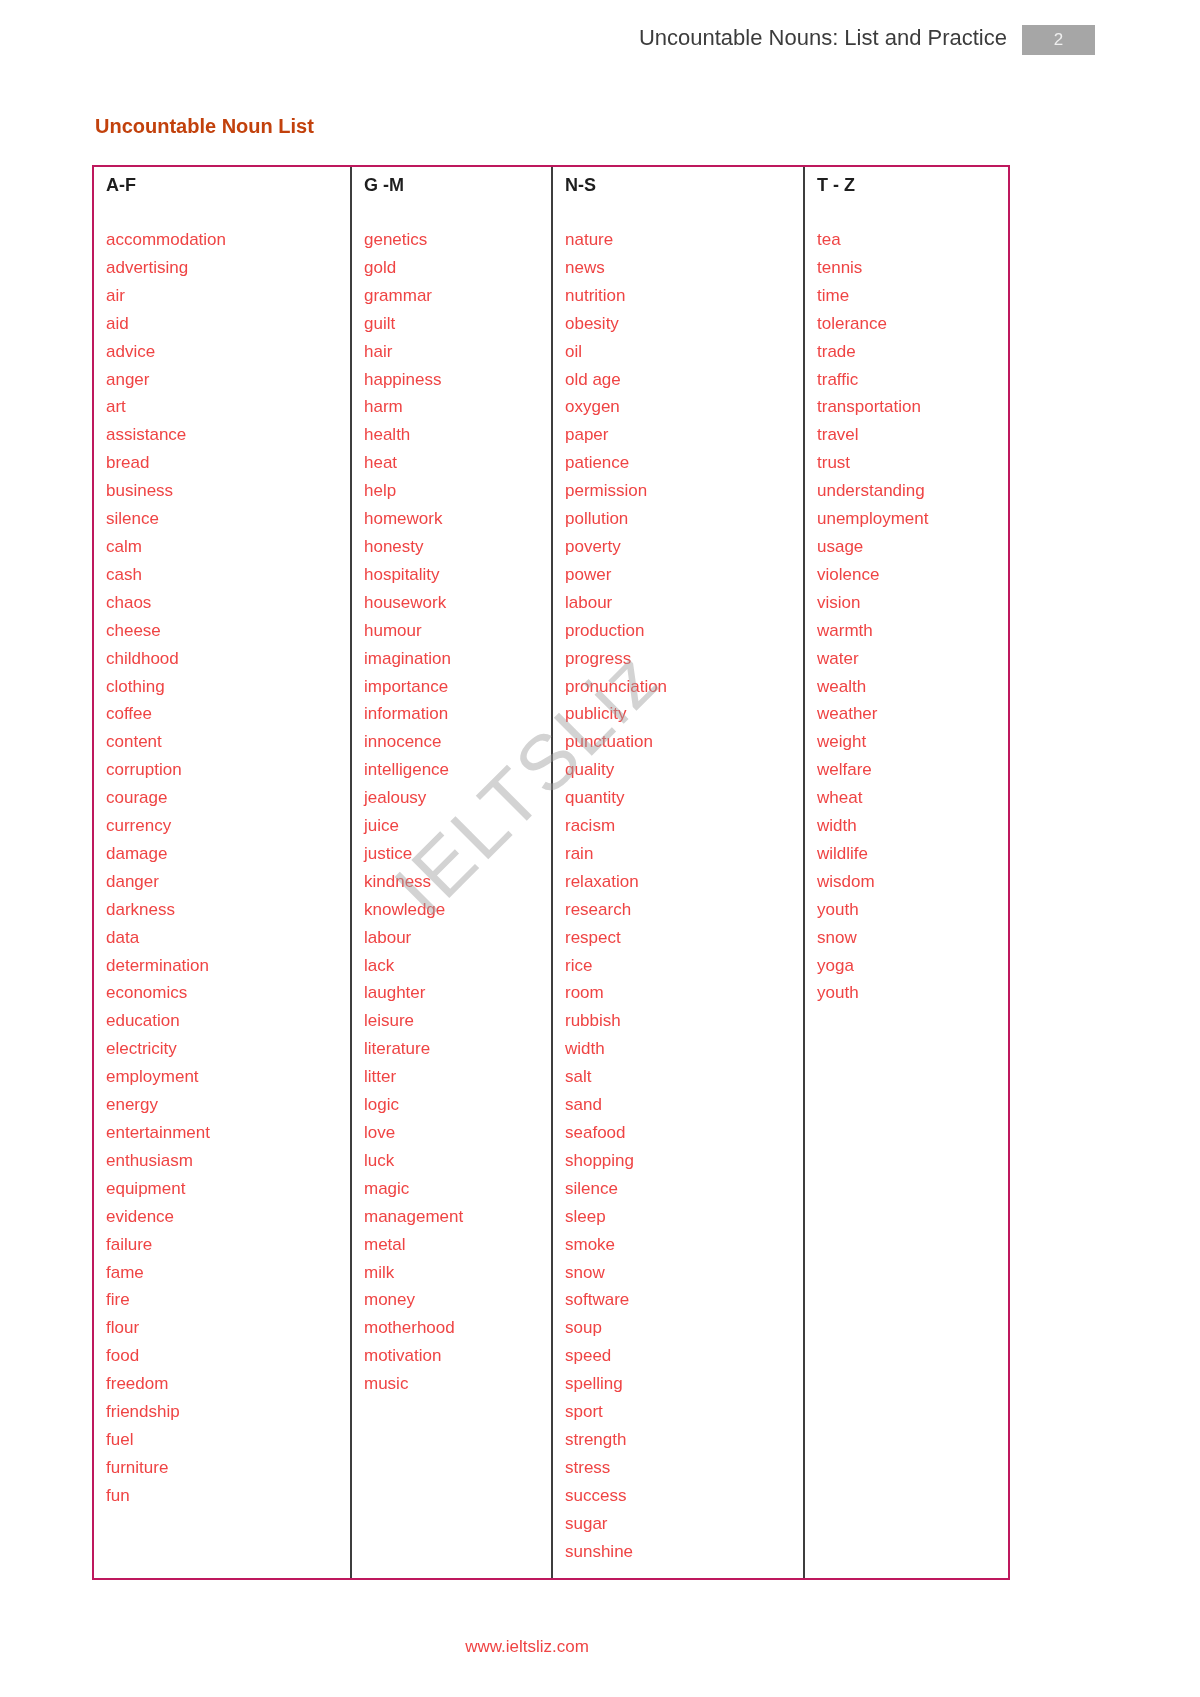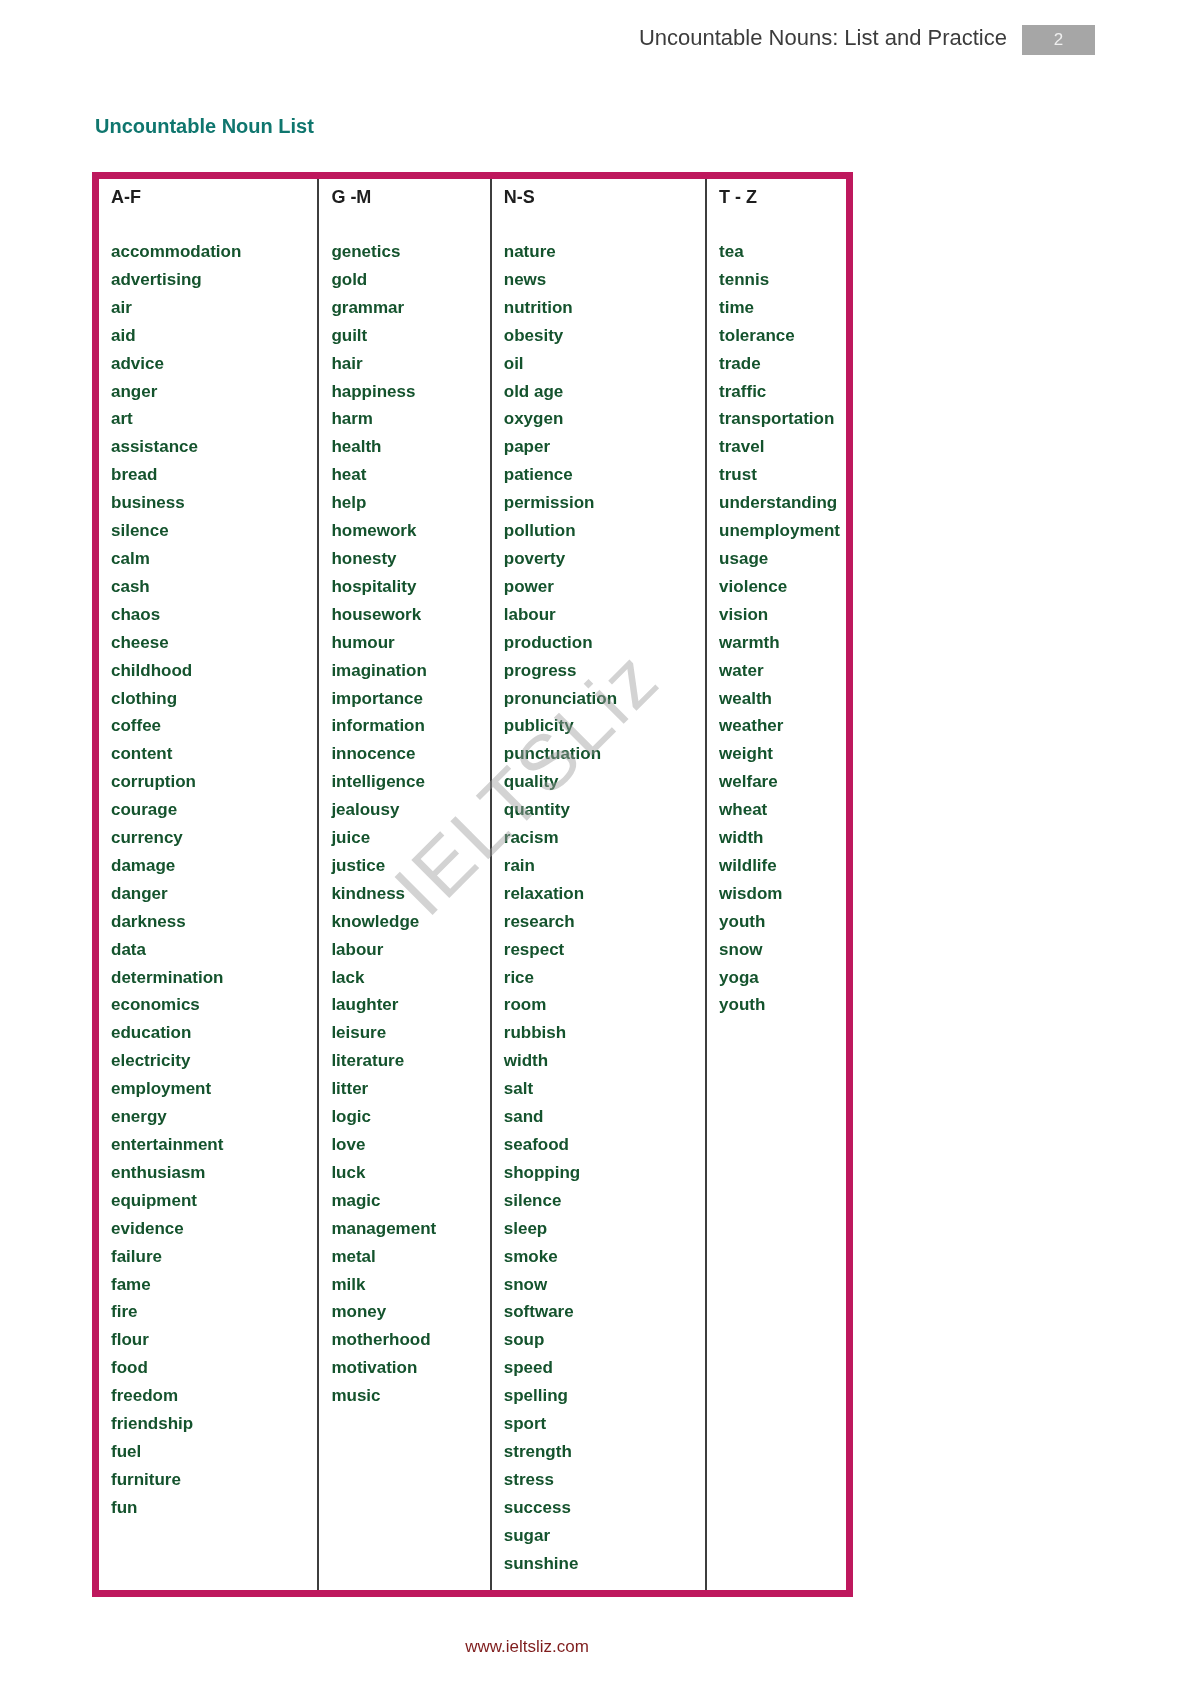--- a/index.html
+++ b/index.html
@@ -26,7 +26,7 @@
   
   .section-heading {
     position:absolute; left:95px; top:115px;
-    font-size:20px; font-weight:bold; color:#0f766e;
+    font-size:20px; font-weight:bold; color:#c2410c;
   }
 
   

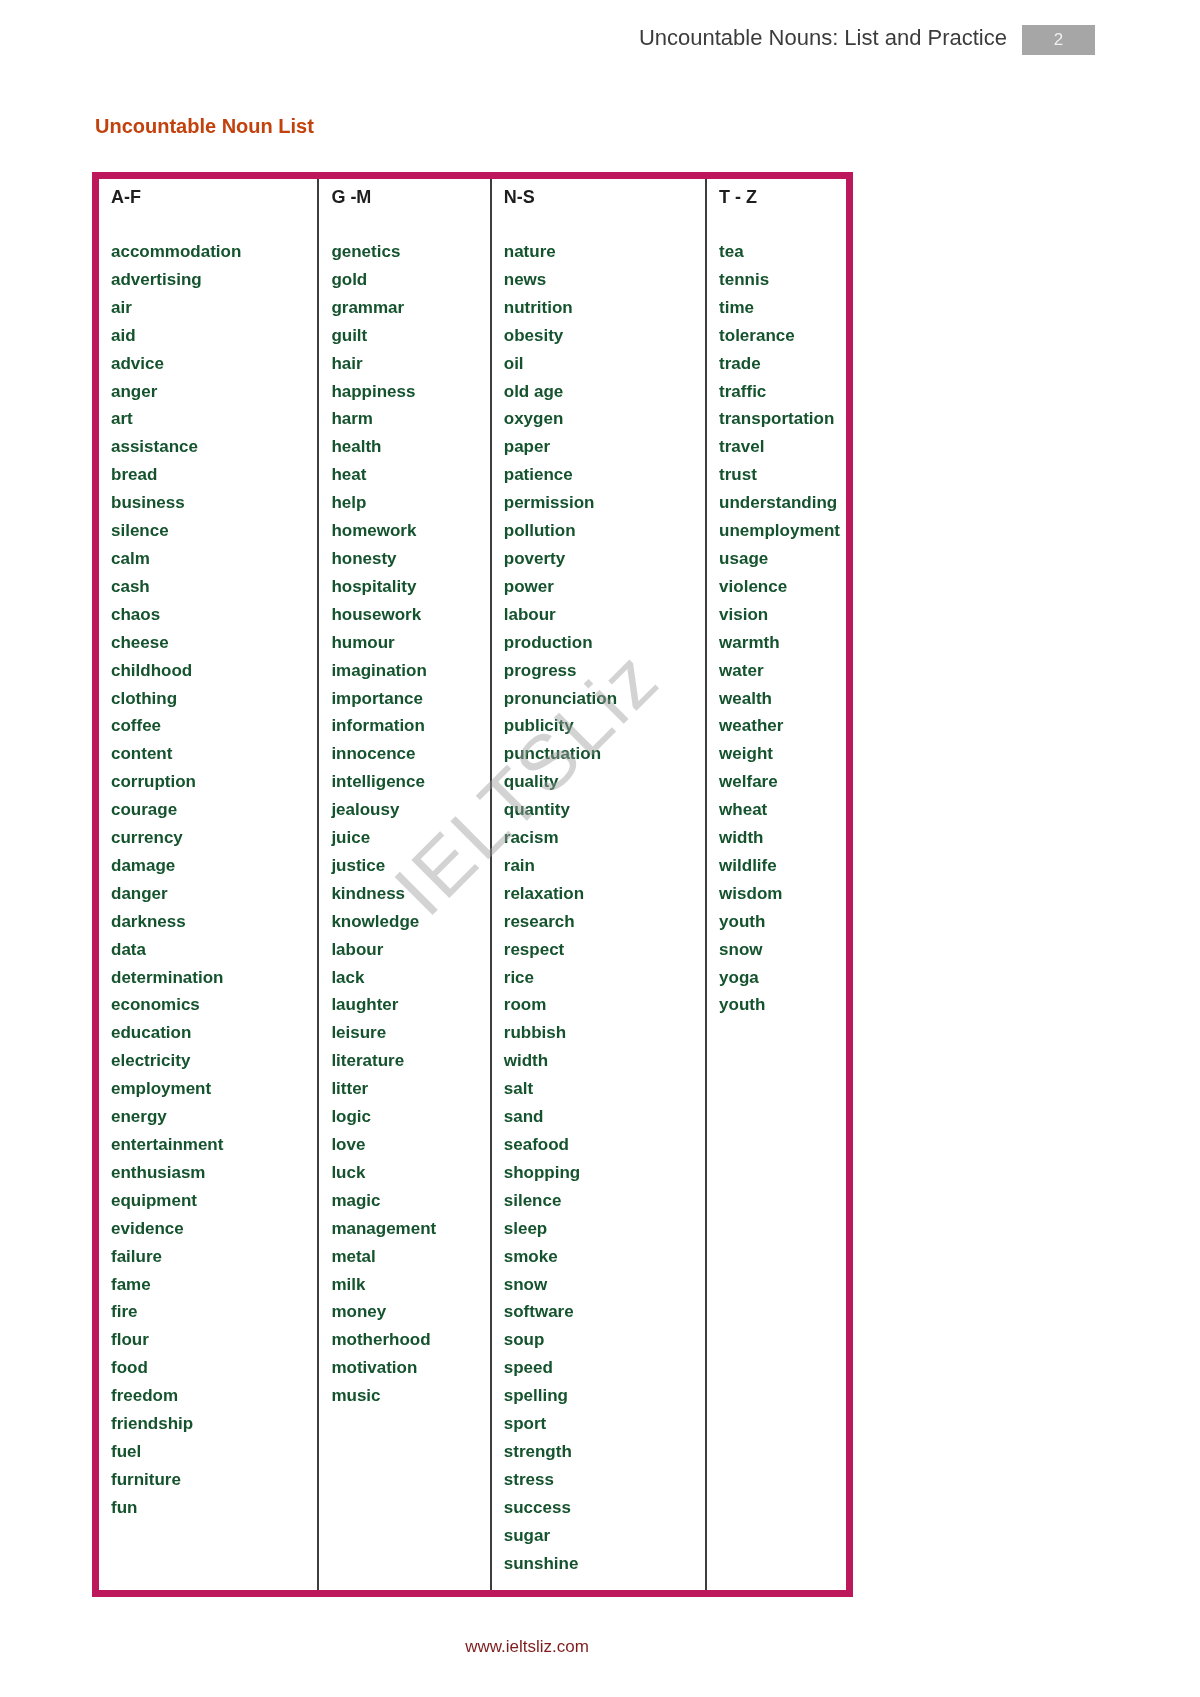--- a/index.html
+++ b/index.html
@@ -31,9 +31,9 @@
 
   
   .noun-table {
-    position:absolute; left:92px; top:172px; width:761px;
+    position:absolute; left:92px; top:165px; width:918px;
     display:flex; box-sizing:border-box;
-    border:7px solid #be185d;
+    border:2px solid #be185d;
     background:transparent;
   }
   .col { box-sizing:border-box; padding:6px 6px 12px 12px; }

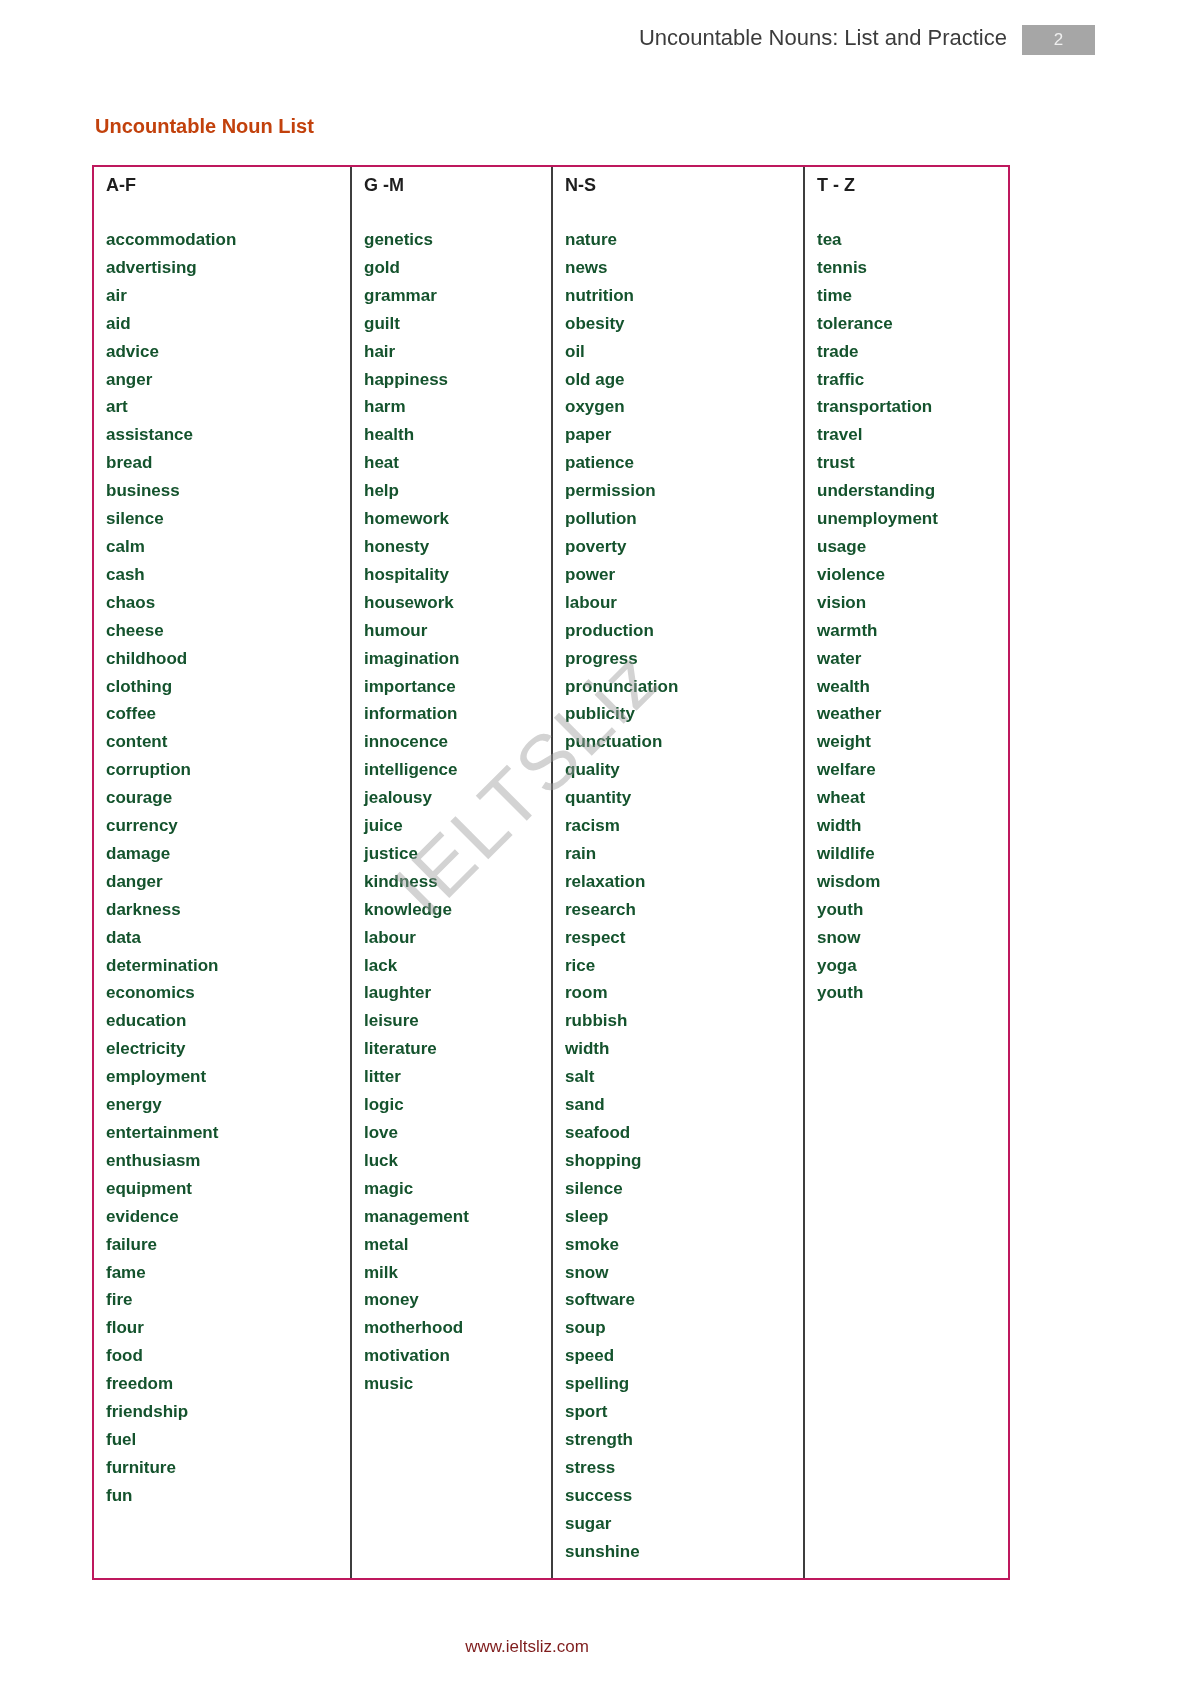--- a/index.html
+++ b/index.html
@@ -46,7 +46,7 @@
     font-size:18px; font-weight:bold; line-height:24px;
     margin-bottom:29px; color:#1e1e1e;
   }
-  .words { font-size:17px; line-height:27.9px; color:#14532d;font-weight:bold; }
+  .words { font-size:17px; line-height:27.9px; color:#ef4444; }
   .word { white-space:nowrap; }
 
   

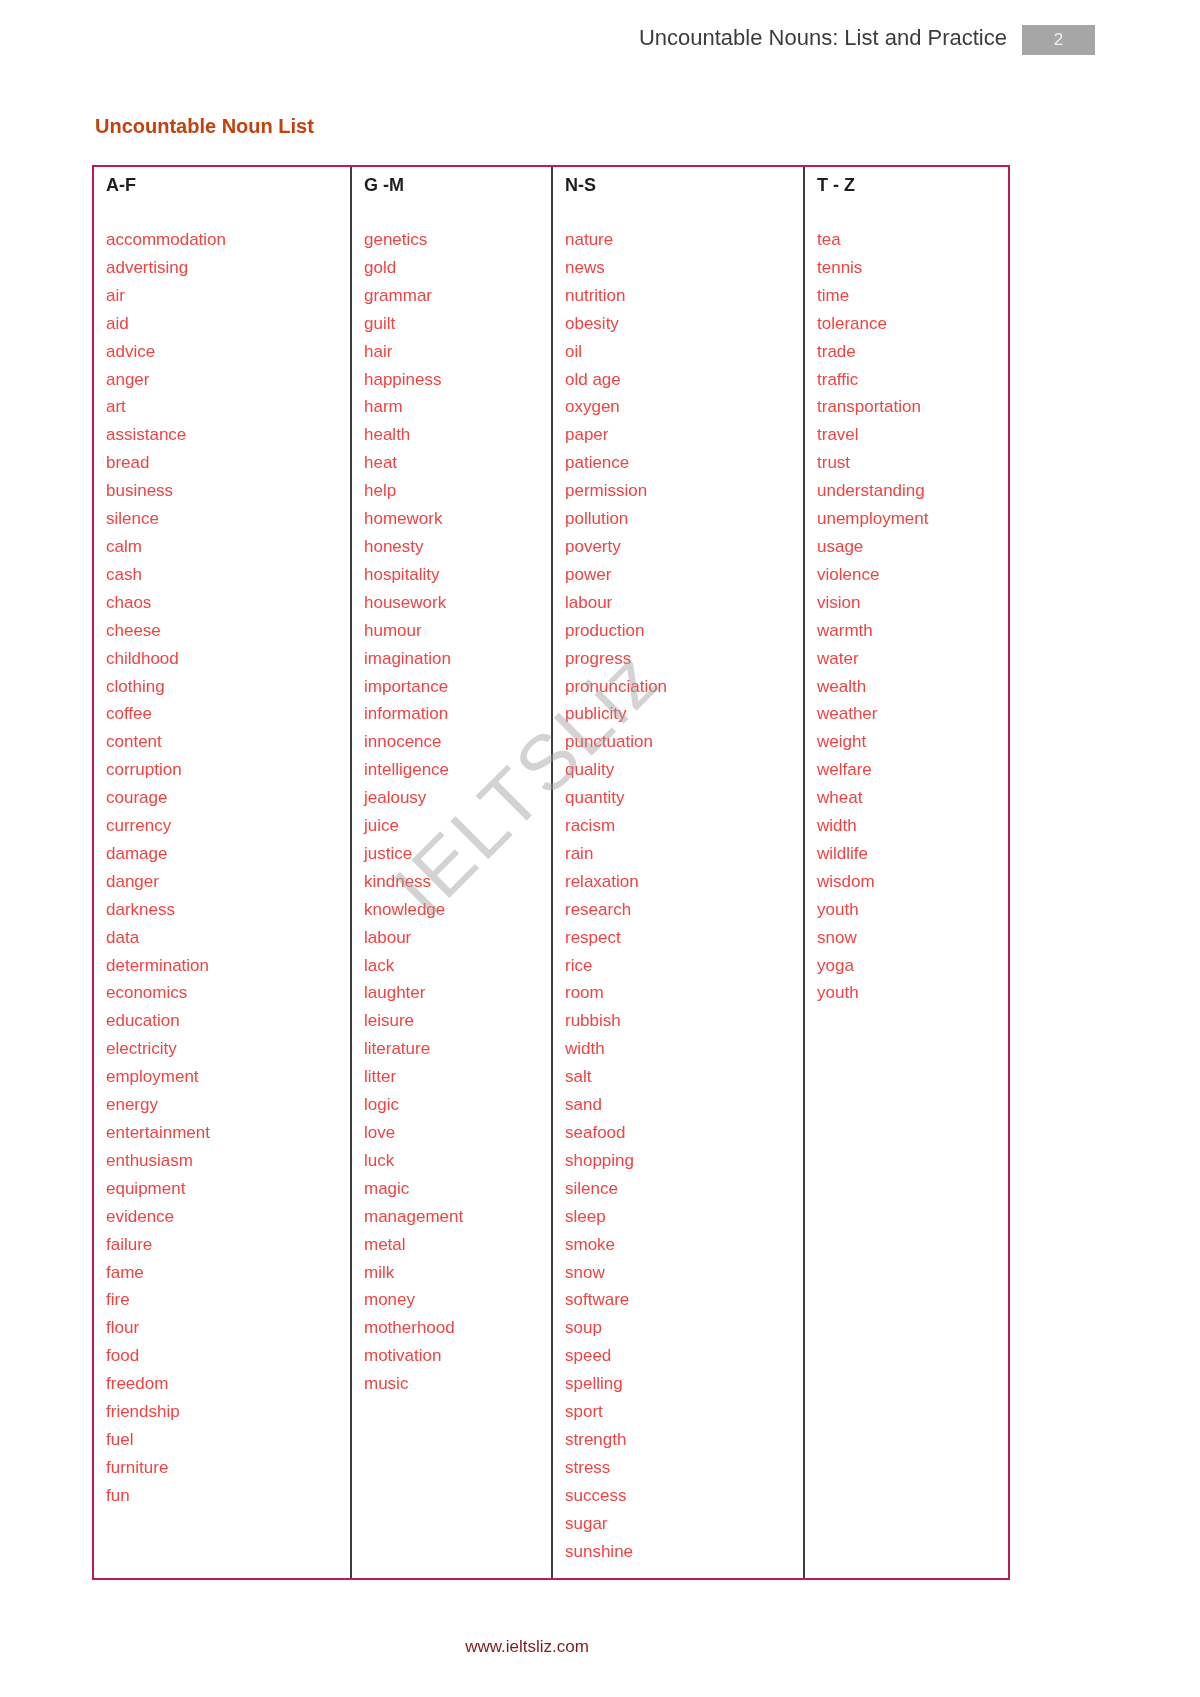--- a/index.html
+++ b/index.html
@@ -62,7 +62,7 @@
   
   .footer {
     position:absolute; left:92px; top:1637px; width:870px;
-    text-align:center; font-size:17px; color:#7f1d1d;
+    text-align:center; font-size:17px; color:#ef4444;
   }
 </style>
 </head>

